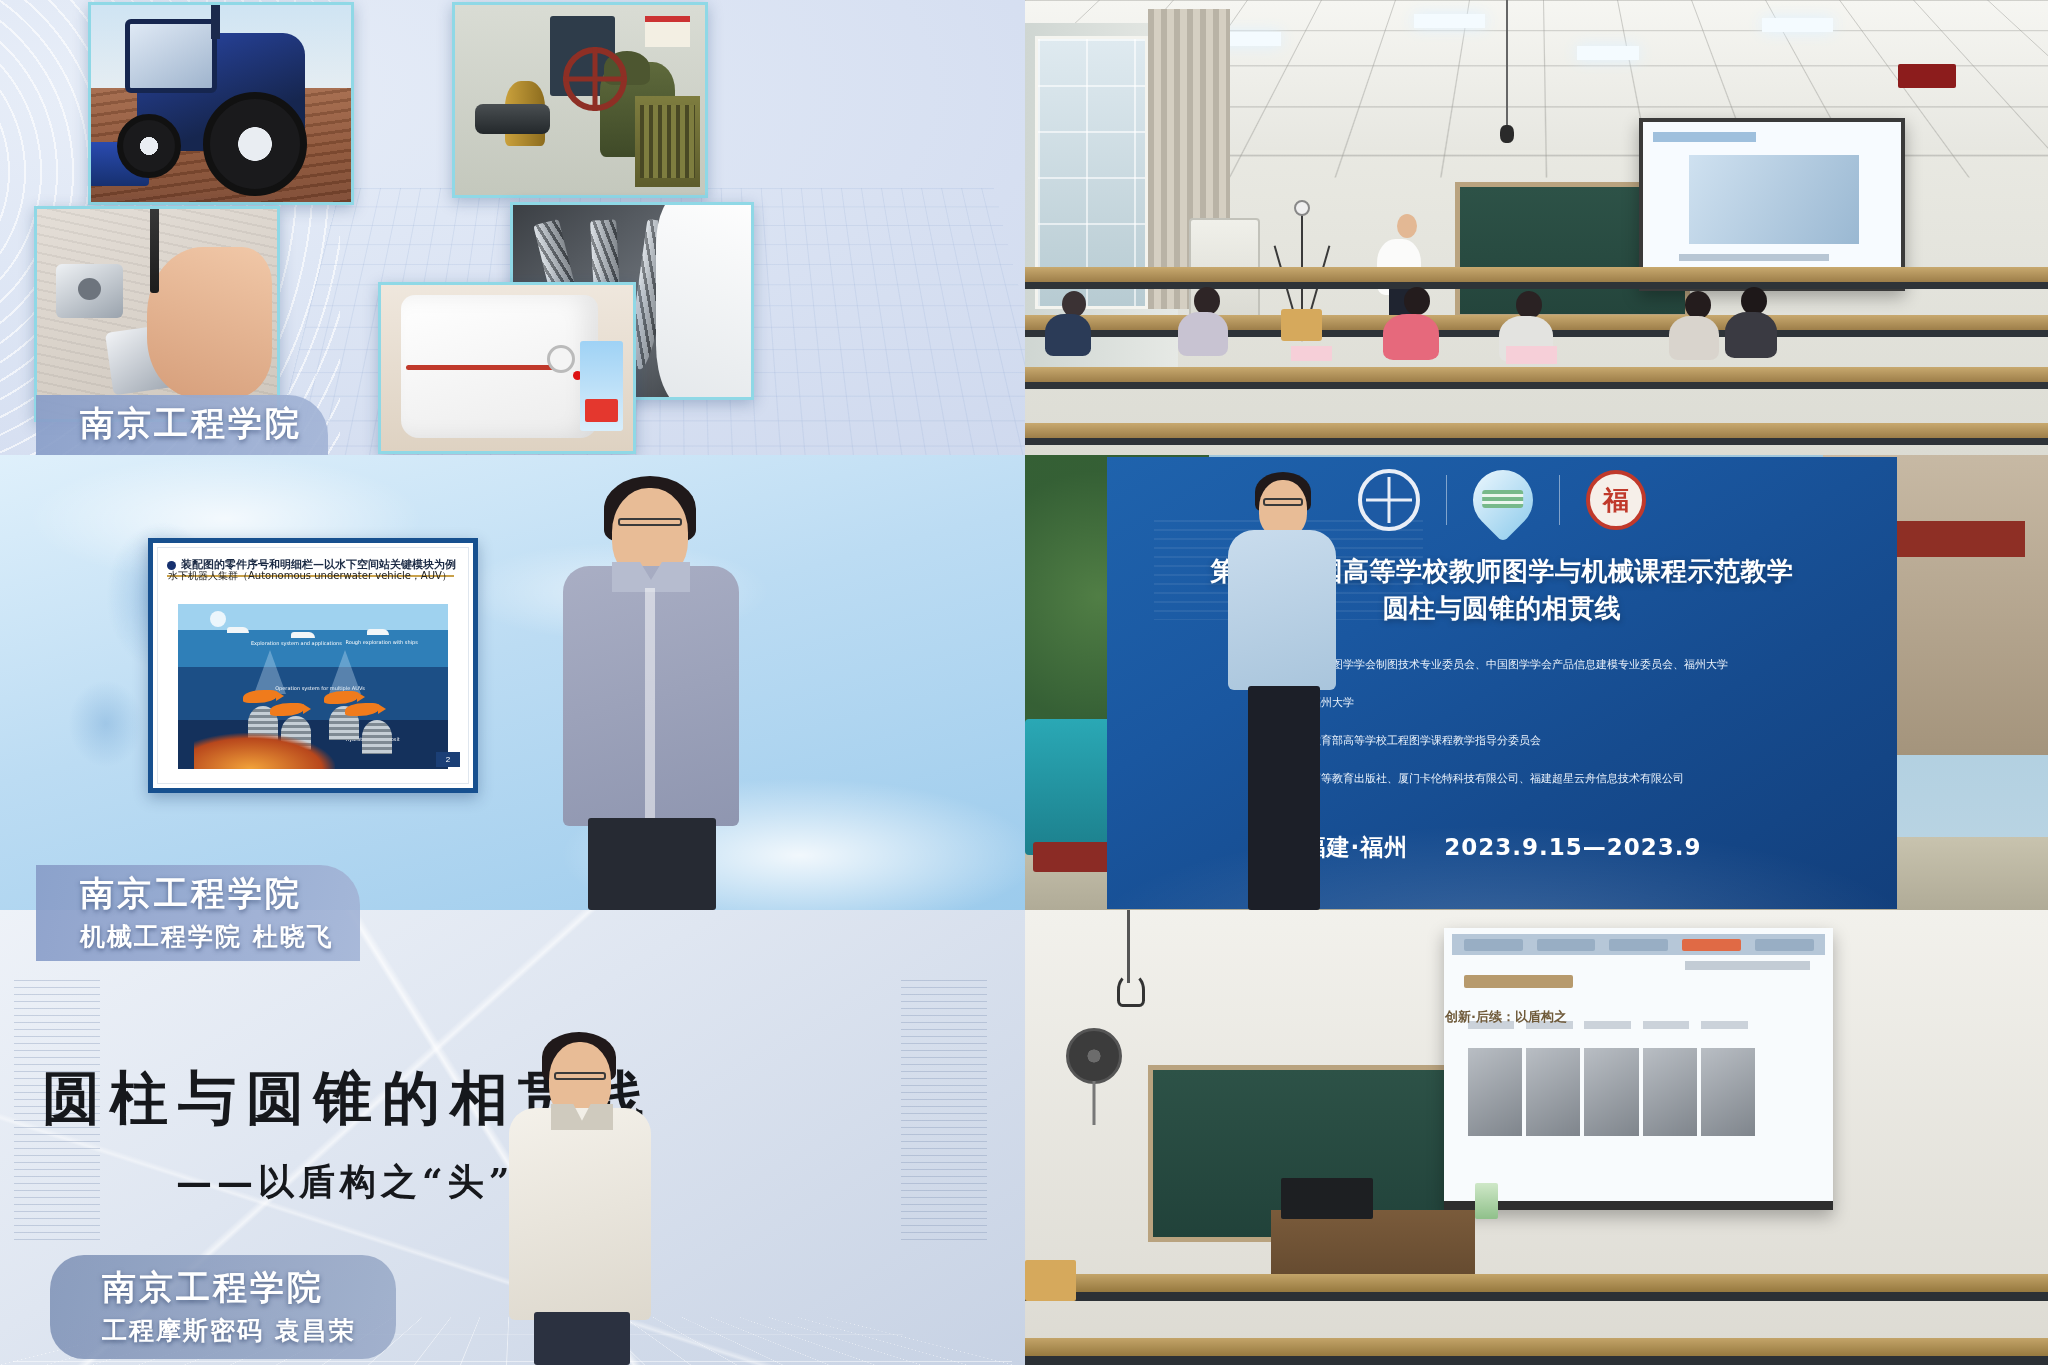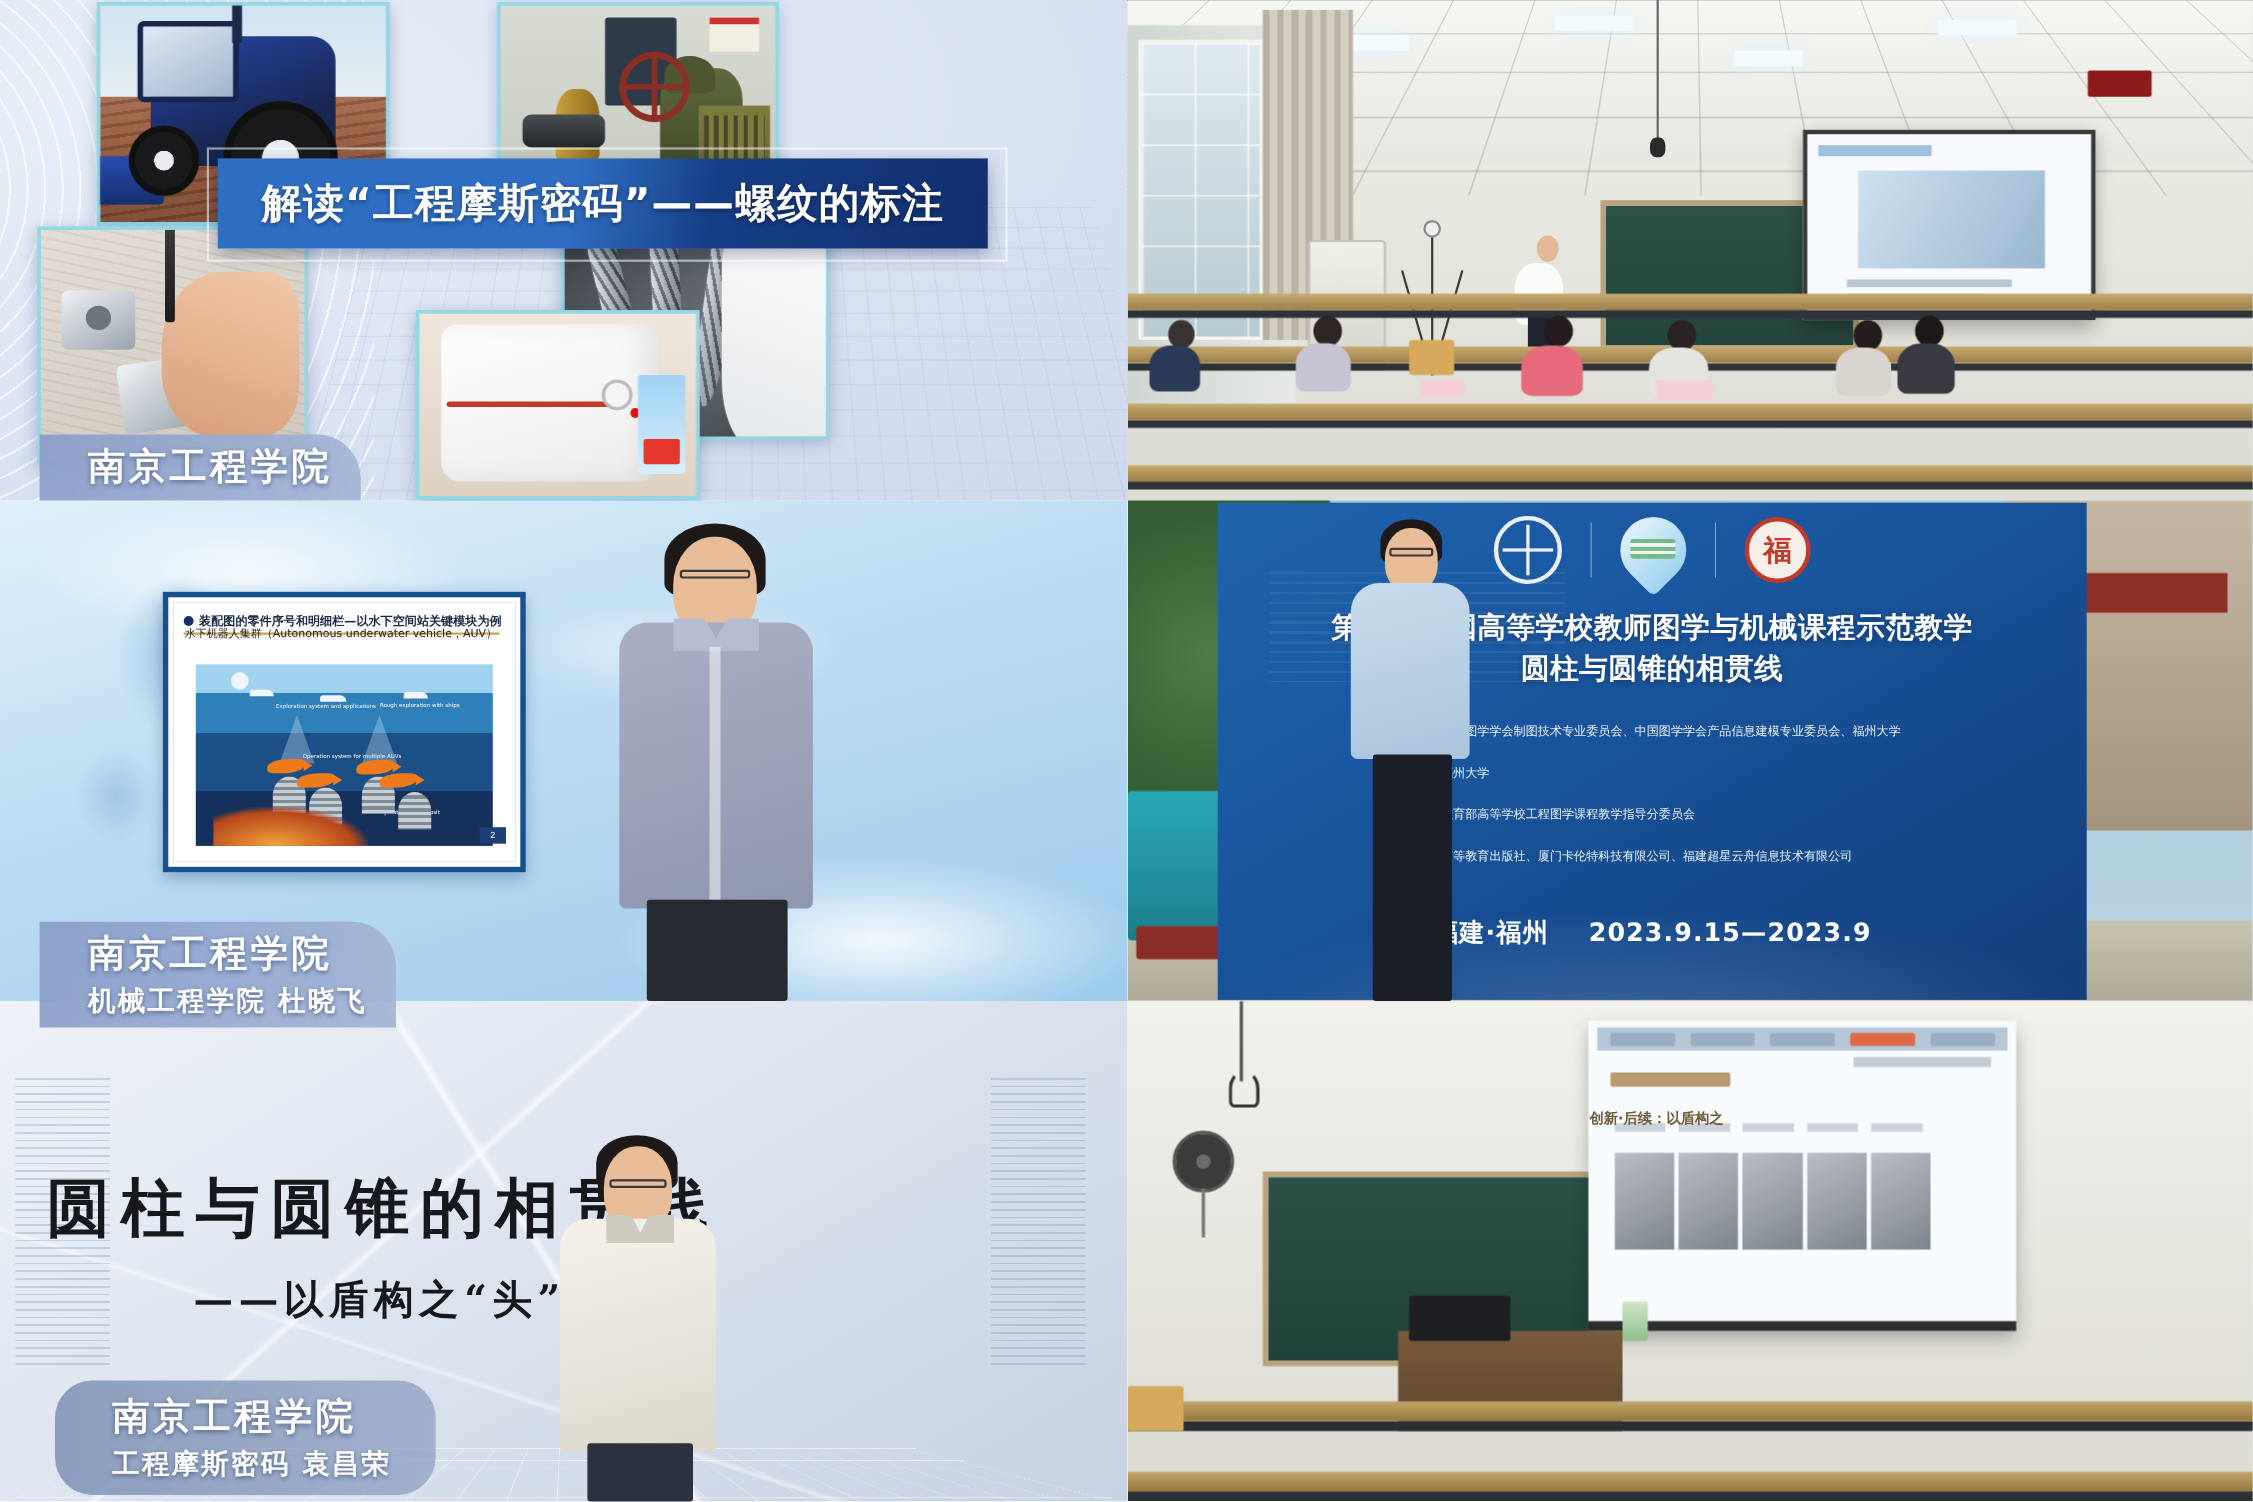--- a/index.html
+++ b/index.html
@@ -501,9 +501,6 @@
         <div class="label"></div>
     </div>
 
-    <div class="title-ribbon">
-      <span>解读“工程摩斯密码”——螺纹的标注</span>
-    </div>
 
     <div class="org-badge badge-c1">
       <div class="l1">南京工程学院</div>

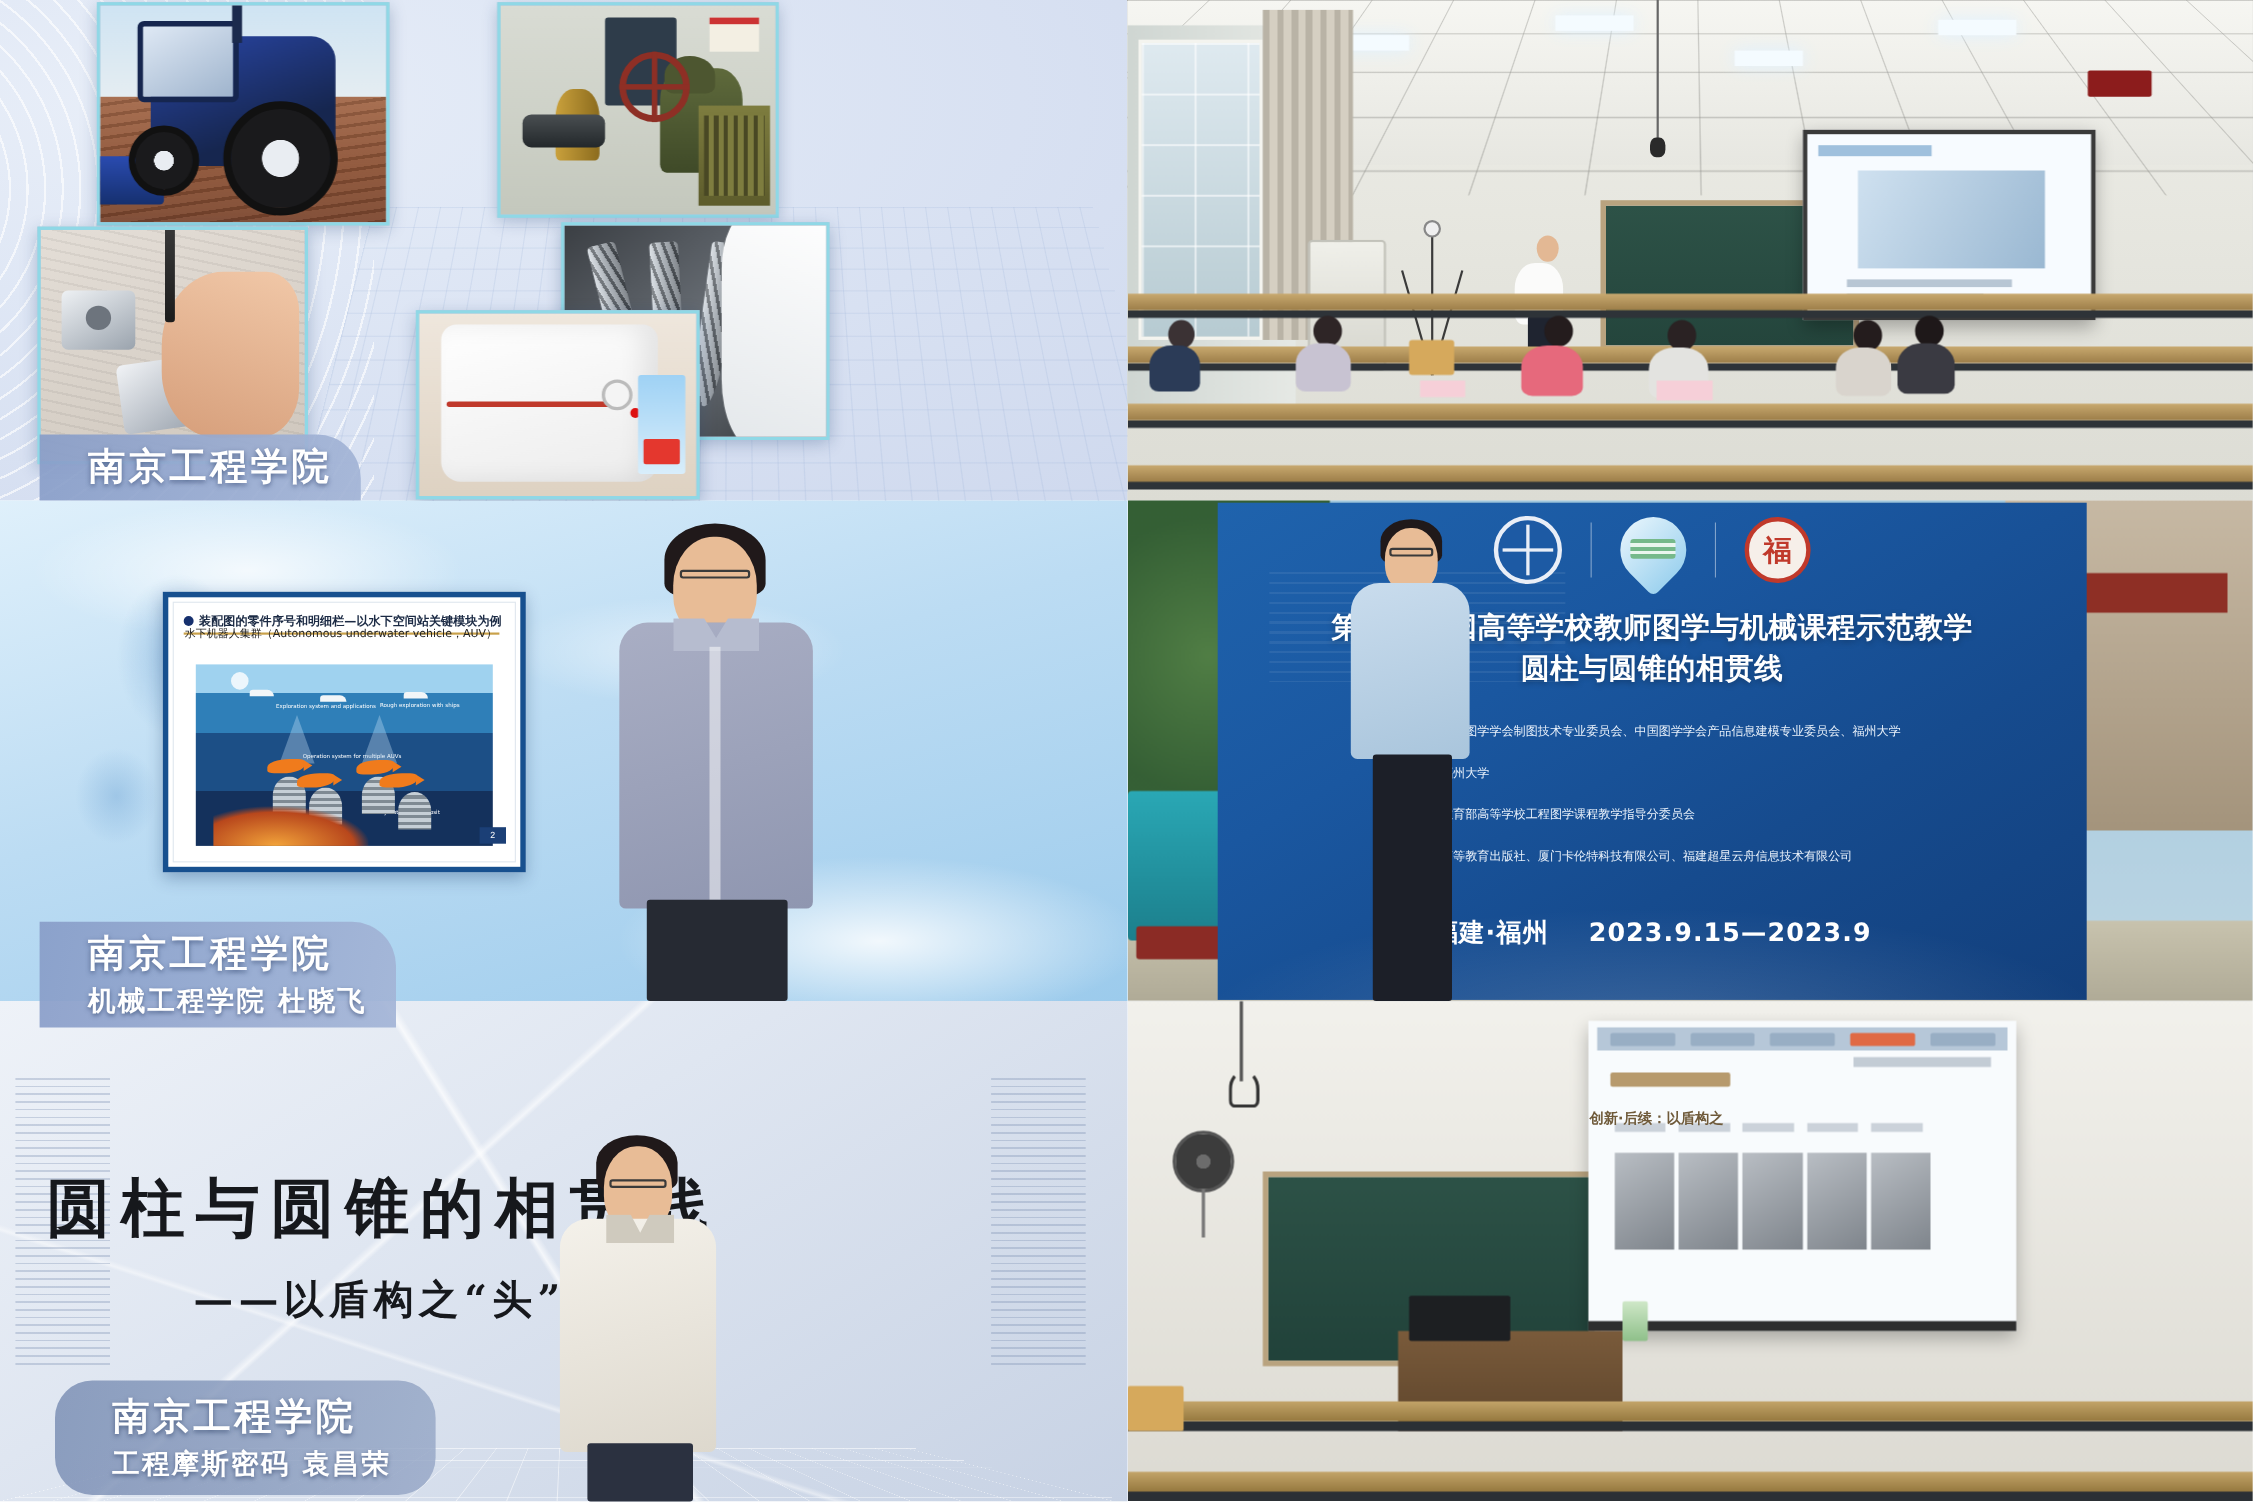--- a/index.html
+++ b/index.html
@@ -175,6 +175,7 @@
     background: linear-gradient(100deg, rgba(136,157,200,.92), rgba(163,180,214,.92));
     display:flex; flex-direction:column; justify-content:flex-end;
     padding:6px 26px 8px 44px;
+    margin-top:27px;
   }
   .org-badge .l1 {
     color:#fff; font-weight:700; font-size:34px; letter-spacing:3px;

